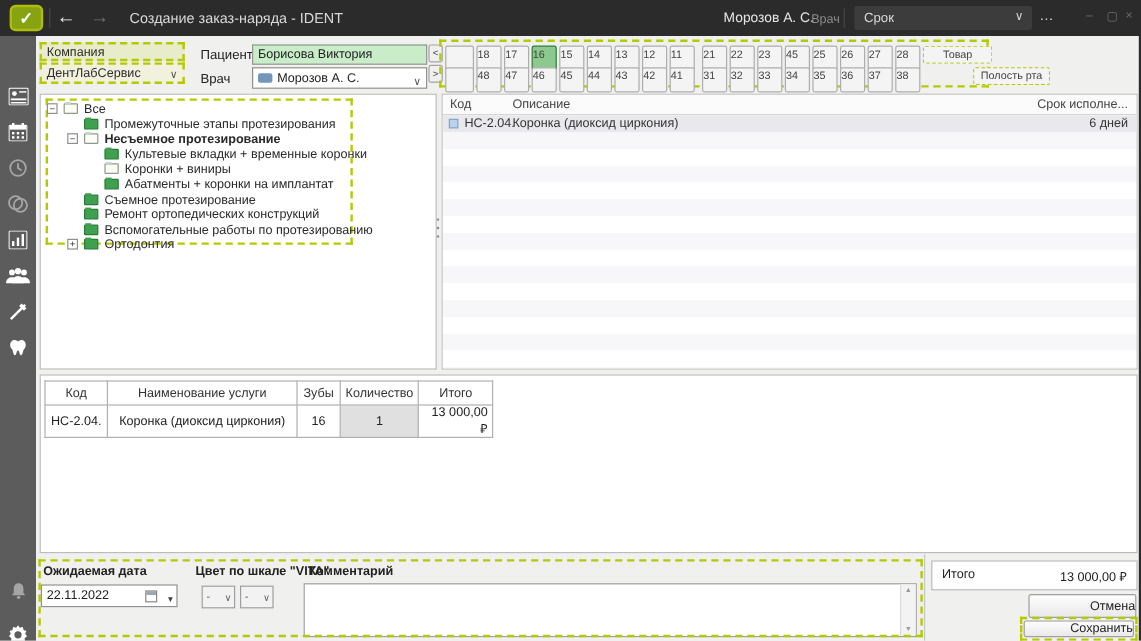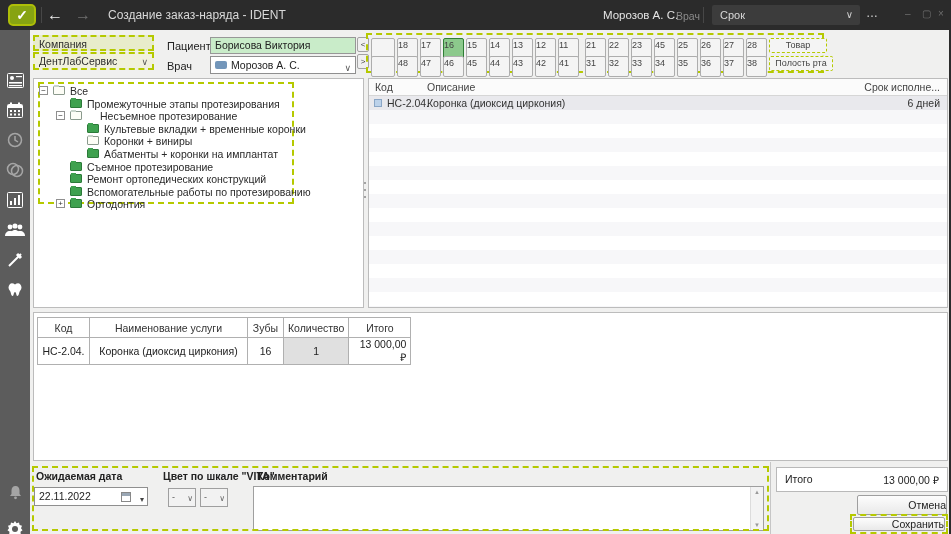--- a/index.html
+++ b/index.html
@@ -53,7 +53,7 @@
   .tooth-sel { background:#8cc98c; border-color:#2f7d36; }
   .tooth-action { width:58px; border:1.5px dashed #b5c900; background:#f4f4f4; height:15px; font-size:9px;
                   color:#444; text-align:center; line-height:12px; border-radius:2px; }
-  .tooth-action.wide { width:64px; }
+  .tooth-action.wide { width:64px;margin-left:42px; }
 
   
   .panel { position:absolute; background:#fff; border:1px solid #bcbcbc; }

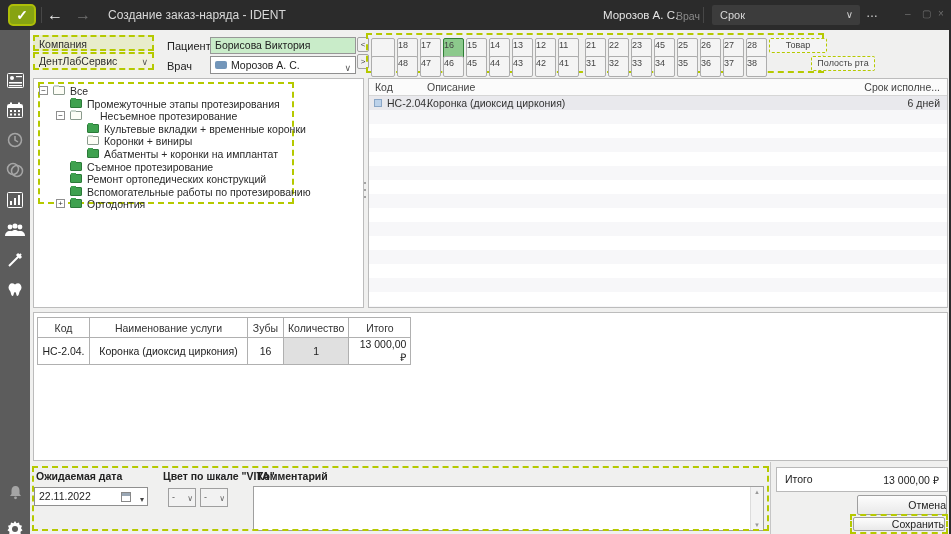--- a/index.html
+++ b/index.html
@@ -303,7 +303,7 @@
       <div class="tree-item" style="top: 31.2px; left: 0px;">
         <span class="expander" style="left: 22px;">−</span>
         <span class="folder open" style="left: 36px;"></span>
-        <span class="tree-label" style="left: 66px;">Несъемное протезирование</span>
+        <span class="tree-label" style="left: 53px; font-weight: bold;">Несъемное протезирование</span>
       </div>
       <div class="tree-item" style="top: 43.8px; left: 0px;">
         <span class="folder green" style="left: 53px;"></span>

